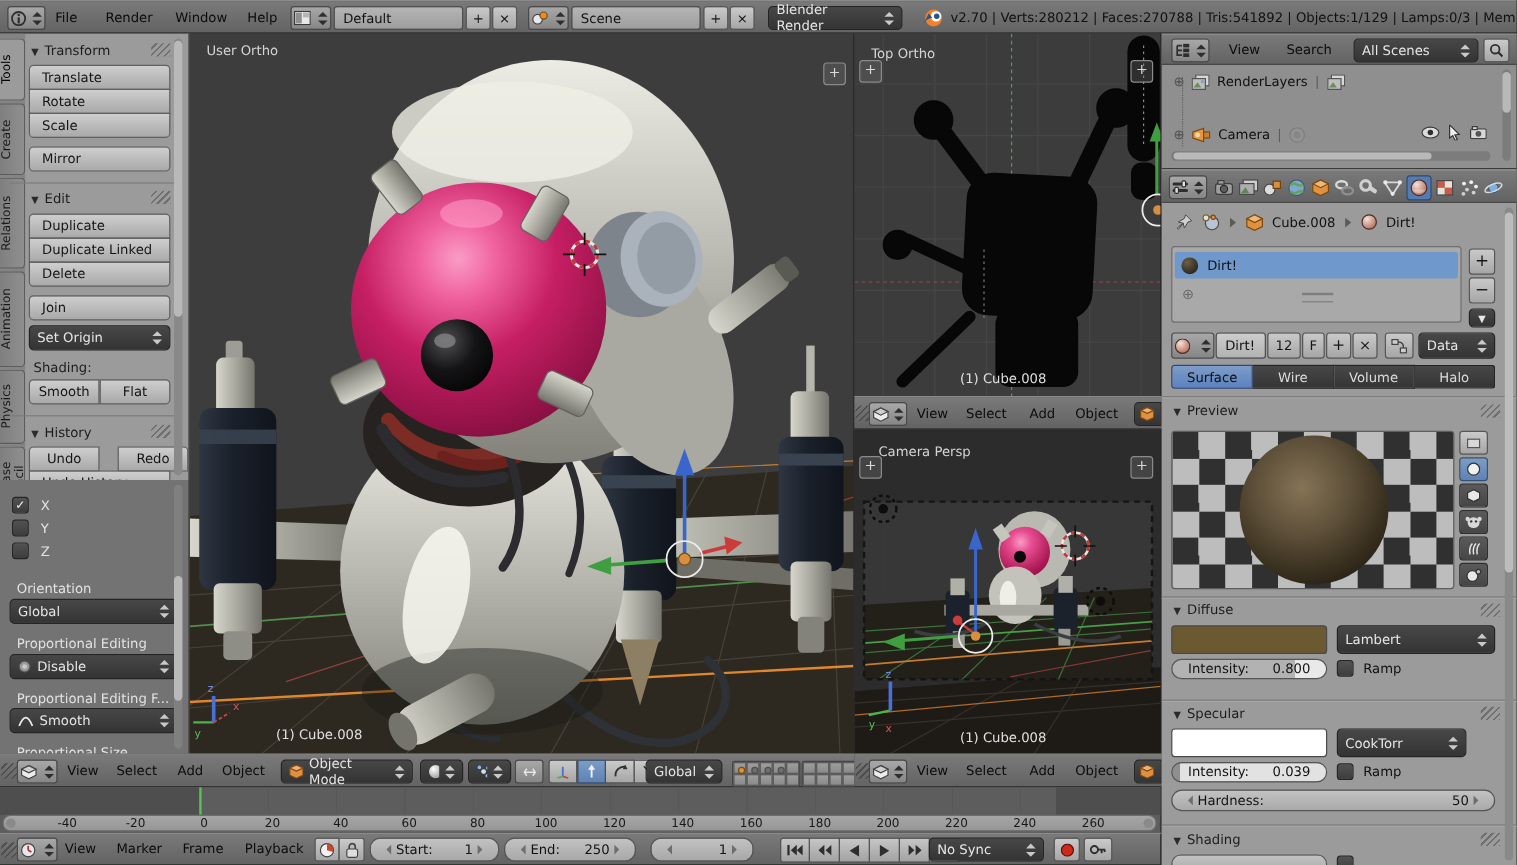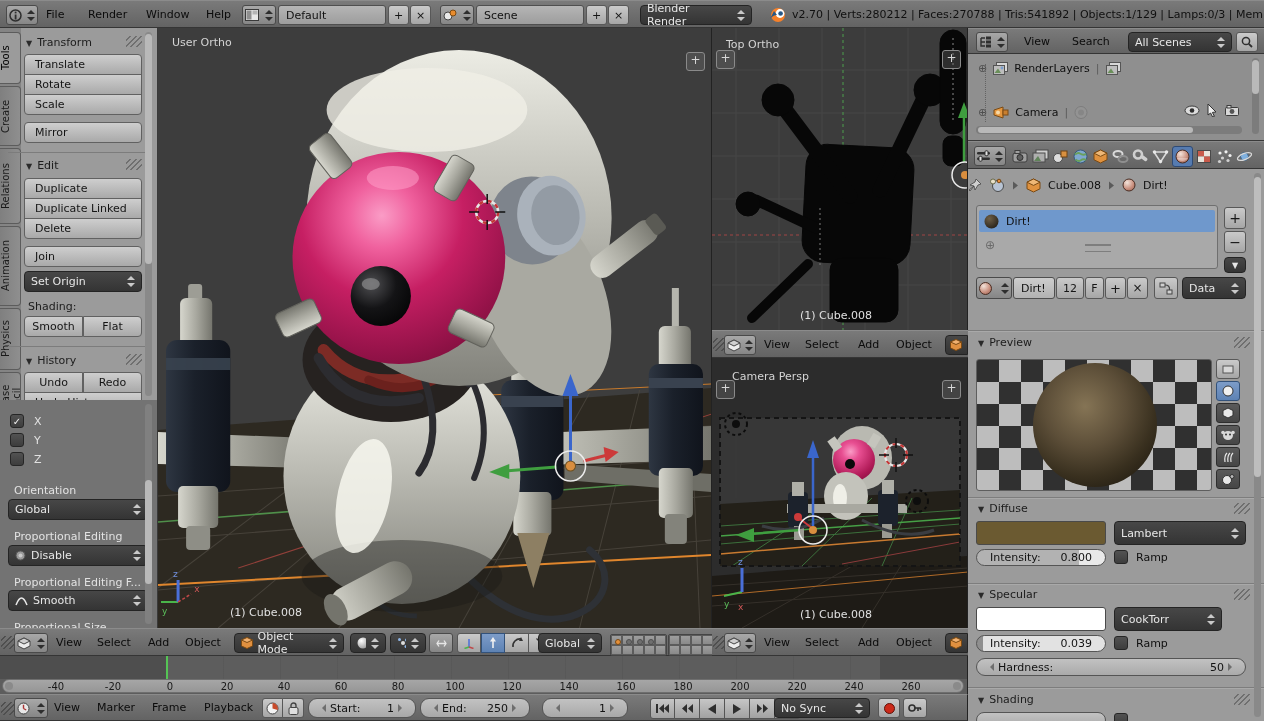--- a/index.html
+++ b/index.html
@@ -926,7 +926,7 @@
       </div>
     </div>
 
-    <div class="abs" style="left:0;top:30px;width:296px;height:28px;display:flex;align-items:center;gap:7px;box-sizing:border-box">
+    <div class="abs" style="left:0;top:30px;width:296px;height:28px;display:flex;align-items:center;gap:7px;padding-left:12px;box-sizing:border-box">
       <svg width="14" height="14">
           <path d="M8,1 L13,6 L10,7 L7,12 L6,8 L2,13 L1,12 L6,8 L2,7 L7,4 Z" fill="#cfcfcf" stroke="#444" stroke-width="0.8"></path>
         </svg>

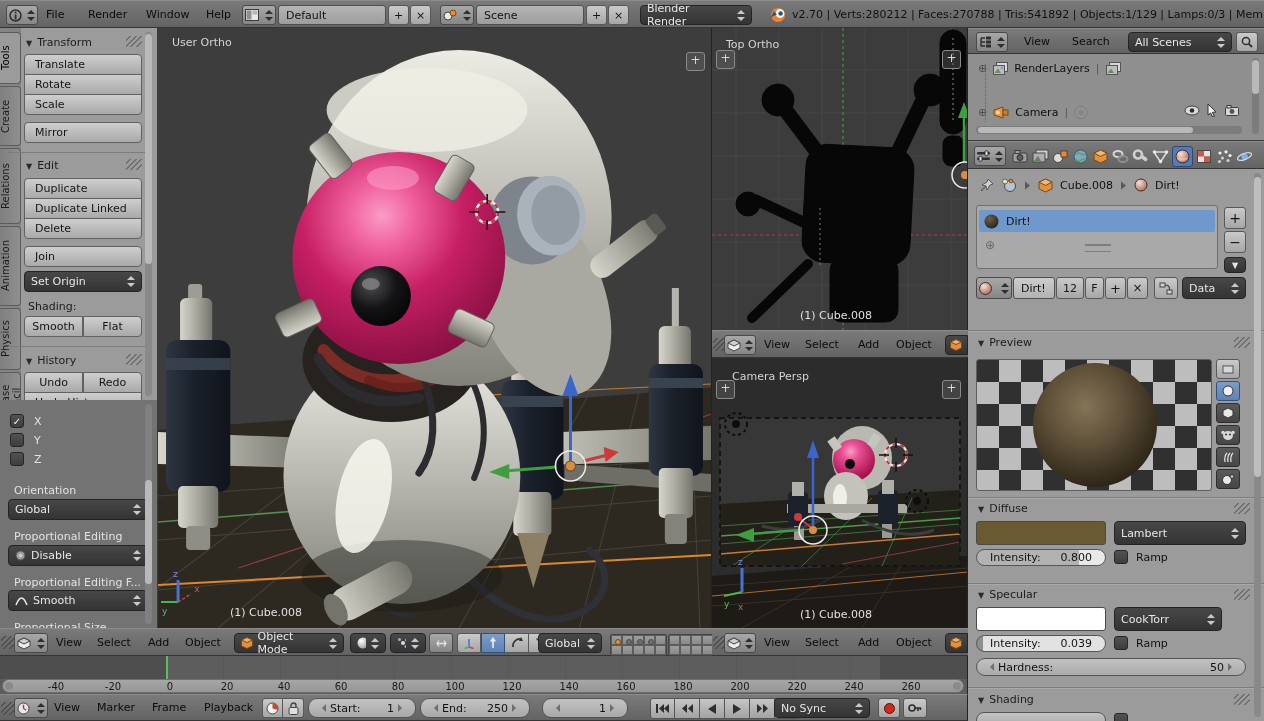--- a/index.html
+++ b/index.html
@@ -1012,6 +1012,12 @@
         <span class="updn"></span>
     </div>
 
+    <div class="abs" style="left:8px;top:163px;width:270px;height:20px;display:flex">
+      <div style="flex:1;background:linear-gradient(#7d9cc8,#5b82c0);border:1px solid #2e4a74;border-radius:3px 0 0 3px;display:flex;align-items:center;justify-content:center;color:#0e0e0e">Surface</div>
+      <div style="flex:1;background:linear-gradient(#474747,#353535);border:1px solid #242424;border-left:none;display:flex;align-items:center;justify-content:center;color:#dcdcdc">Wire</div>
+      <div style="flex:1;background:linear-gradient(#474747,#353535);border:1px solid #242424;border-left:none;display:flex;align-items:center;justify-content:center;color:#dcdcdc">Volume</div>
+      <div style="flex:1;background:linear-gradient(#474747,#353535);border:1px solid #242424;border-left:none;border-radius:0 3px 3px 0;display:flex;align-items:center;justify-content:center;color:#dcdcdc">Halo</div>
+    </div>
 
     <div class="divline" style="top:189px"></div>
     <div class="ptitle" style="left:10px;top:195px"><span class="tri">▼</span><b>Preview</b></div>

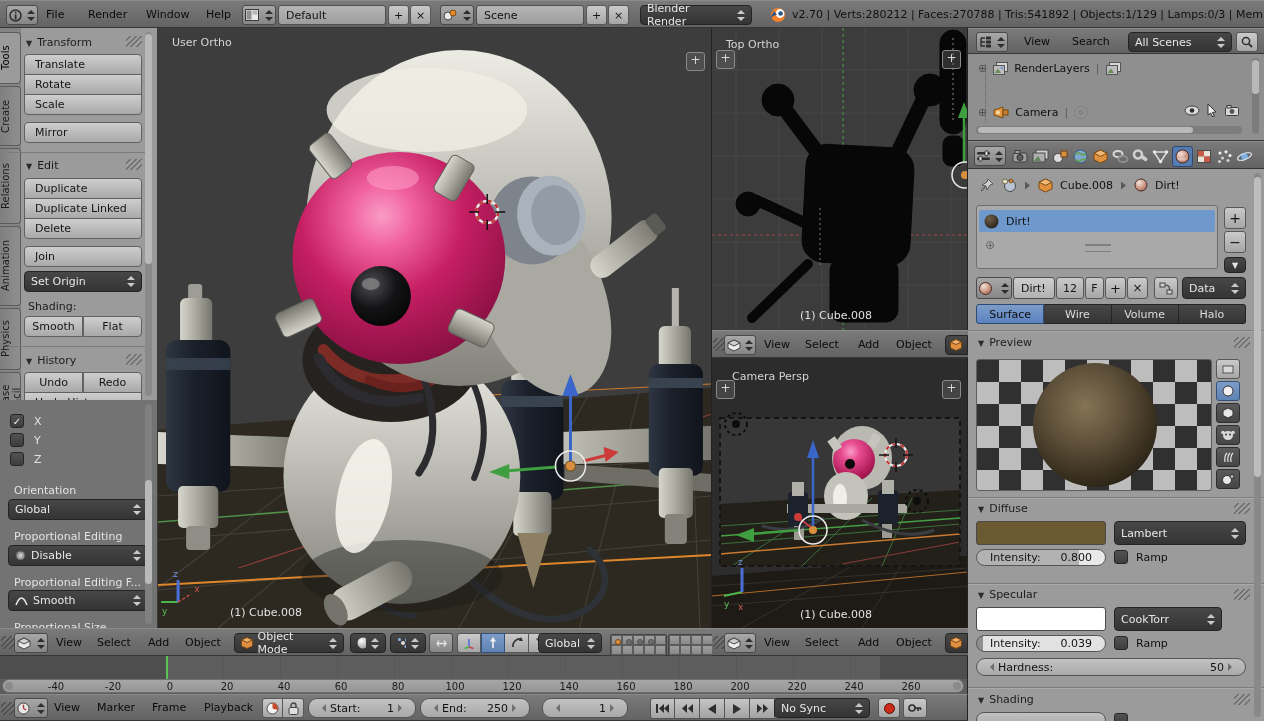--- a/index.html
+++ b/index.html
@@ -154,7 +154,7 @@
     <div class="ptitle" style="left:26px;top:326px"><span class="tri">▼</span><b>History</b></div>
     <div class="pgrip" style="left:126px;top:326px"></div>
     <div class="shelfbtn" style="top:344px;width:59px;border-radius:4px 0 0 0;justify-content:center">Undo</div>
-    <div class="shelfbtn" style="top:344px;left:83px;width:59px;border-radius:0 4px 0 0;justify-content:center">Redo</div>
+    <div class="shelfbtn" style="top:344px;left:98px;width:59px;border-radius:0 4px 0 0;justify-content:center">Redo</div>
     <div class="shelfbtn" style="top:364px;border-radius:0 0 4px 4px">Undo History</div>
     <div class="abs" style="left:145px;top:4px;width:7px;height:364px;background:#898989;border-radius:4px">
       <div class="abs" style="left:0;top:2px;width:7px;height:230px;background:#b9b9b9;border-radius:4px"></div>

